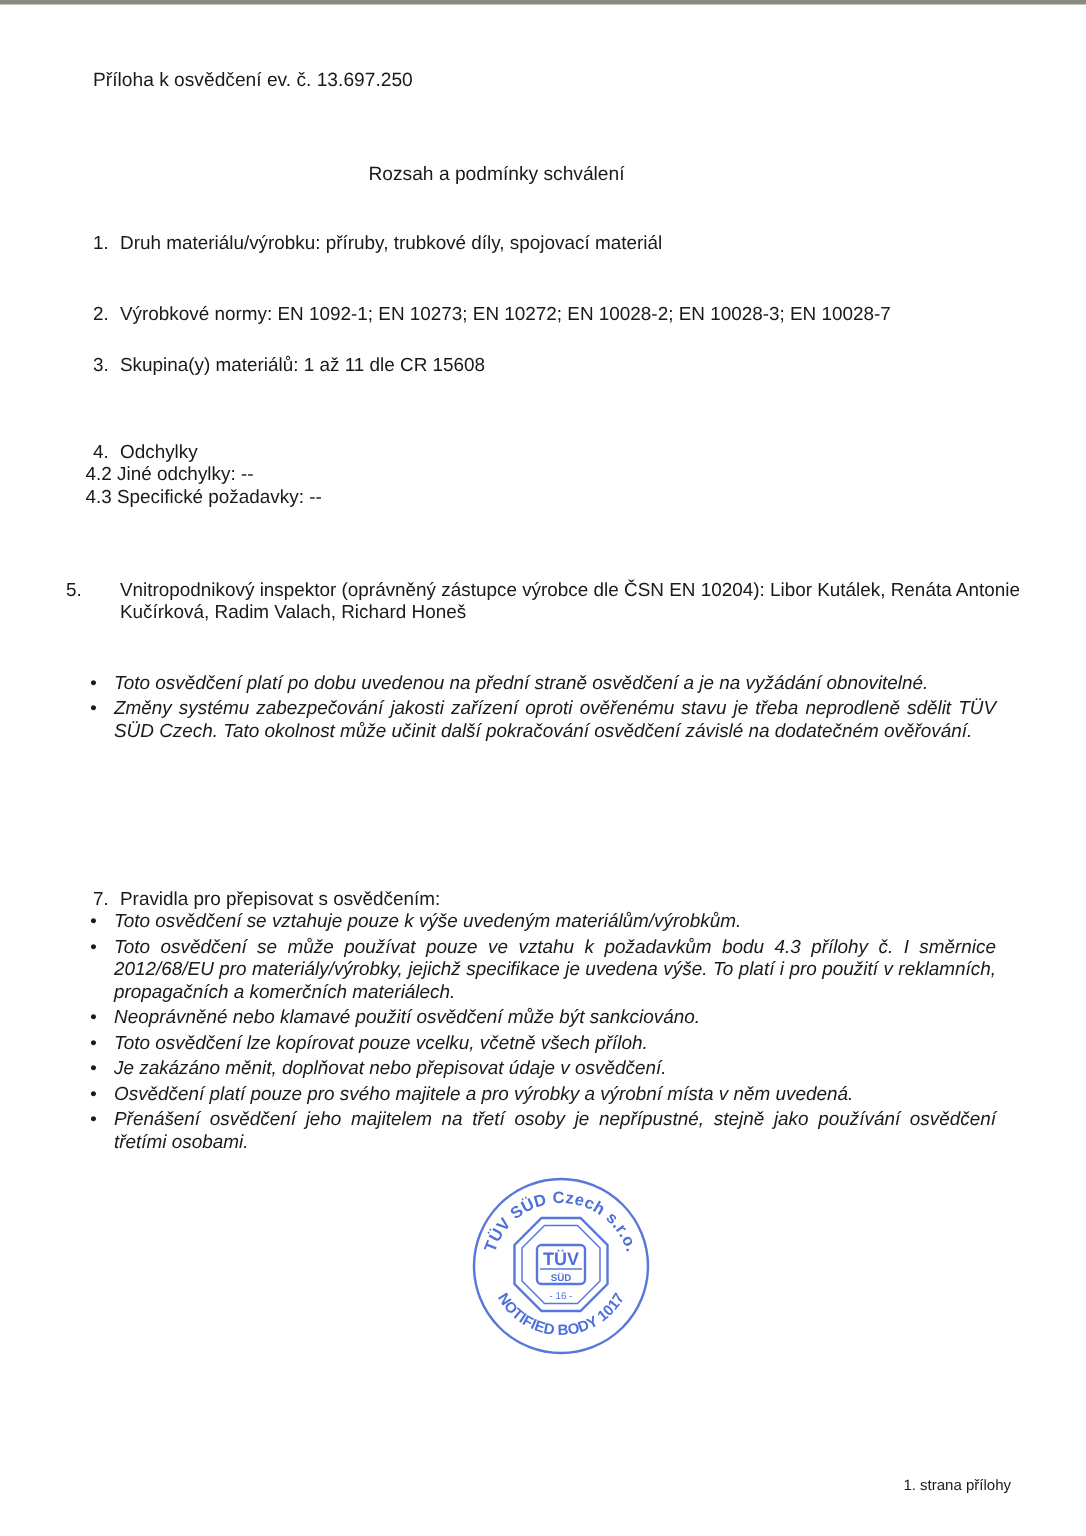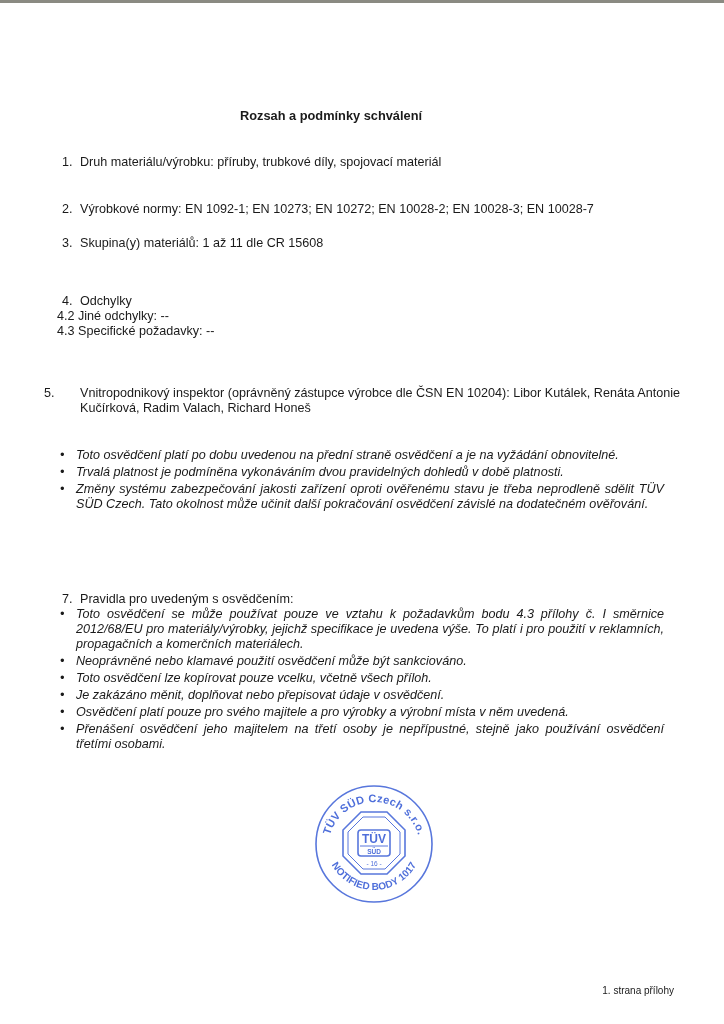--- a/index.html
+++ b/index.html
@@ -27,6 +27,7 @@
 <div class="topbar"></div>
 
 <div class="page">
+  <div class="hdr">Příloha k osvědčení ev. č. 13.697.250</div>
   <div class="title">Rozsah a podmínky schválení</div>
 
   <div class="sec" style="top:155px">

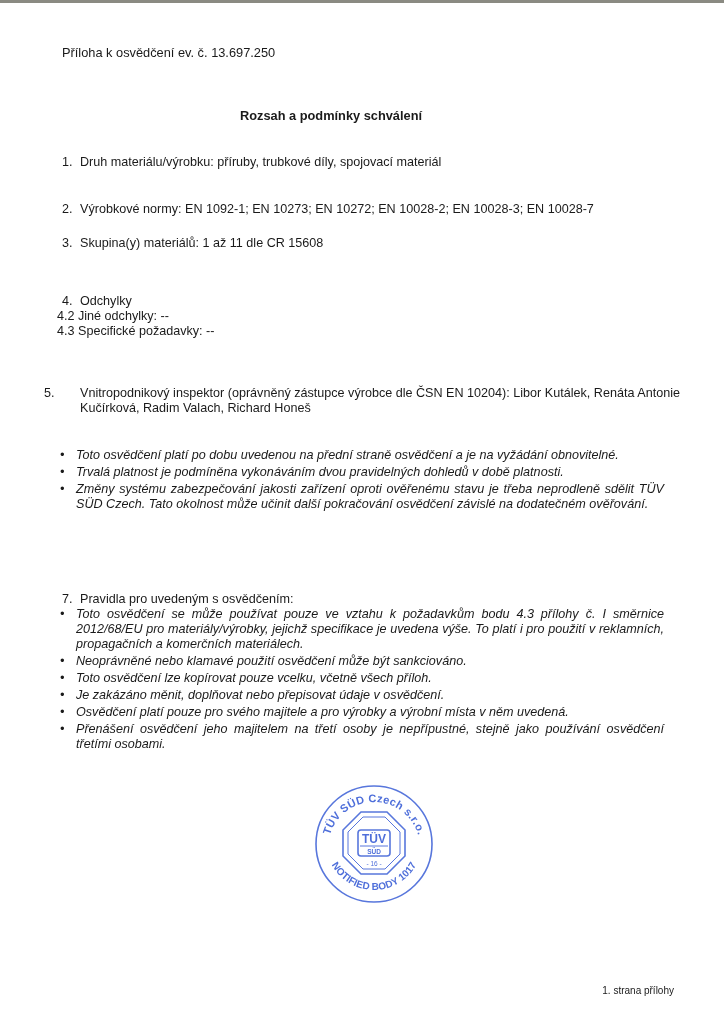--- a/index.html
+++ b/index.html
@@ -10,7 +10,7 @@
   .topbar { position: absolute; left: 0; top: 0; width: 724px; height: 3px; background: #8a8a82; }
   .page { position: absolute; left: 0; top: 0; width: 724px; height: 1024px; font-size: 12.6px; line-height: 15px; }
   .hdr { position: absolute; left: 62px; top: 45px; font-size: 12.8px; }
-  .title { position: absolute; left: 0; width: 612px; top: 108px; text-align: center; font-weight: bold; font-size: 12.8px; padding-left: 50px; box-sizing: border-box; }
+  .title { position: absolute; left: 0; width: 612px; top: 108px; text-align: center; font-weight: normal; font-size: 12.8px; padding-left: 50px; box-sizing: border-box; }
   .sec { position: absolute; left: 62px; width: 600px; }
   .num { display: inline-block; width: 18px; }
   .hang { padding-left: 18px; text-indent: -18px; }

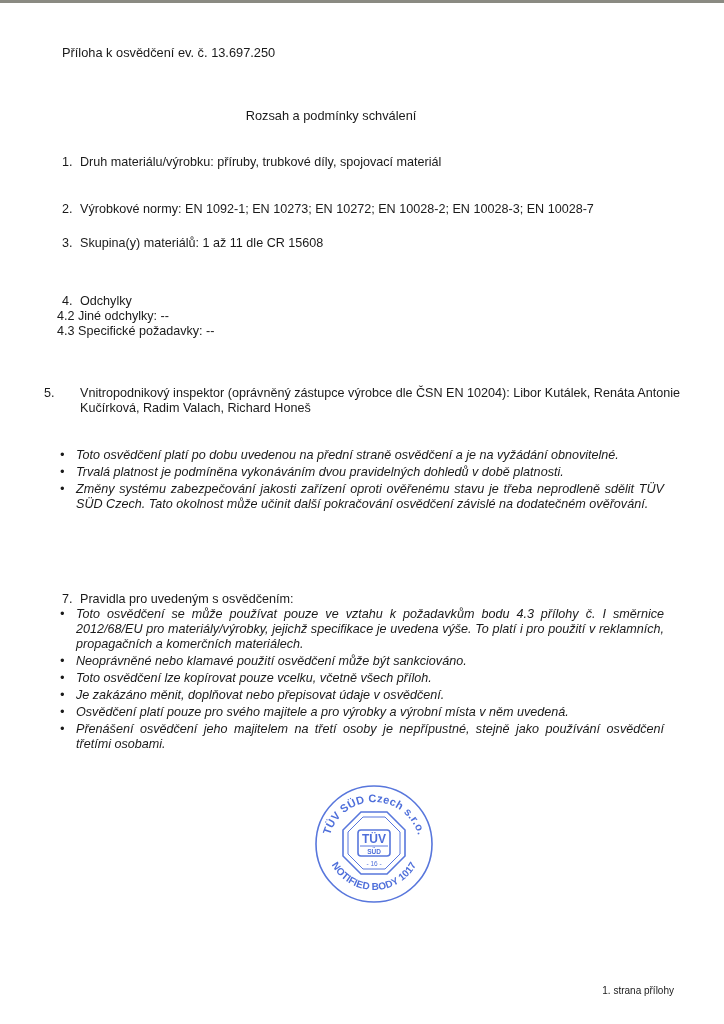--- a/index.html
+++ b/index.html
@@ -55,7 +55,6 @@
   <div class="sec" style="top:448px; left:62px; width:602px">
     <ul class="bul" style="margin-left:-4px">
       <li>Toto osvědčení platí po dobu uvedenou na přední straně osvědčení a je na vyžádání obnovitelné.</li>
-      <li>Trvalá platnost je podmíněna vykonáváním dvou pravidelných dohledů v době platnosti.</li>
       <li>Změny systému zabezpečování jakosti zařízení oproti ověřenému stavu je třeba neprodleně sdělit TÜV SÜD Czech. Tato okolnost může učinit další pokračování osvědčení závislé na dodatečném ověřování.</li>
     </ul>
   </div>

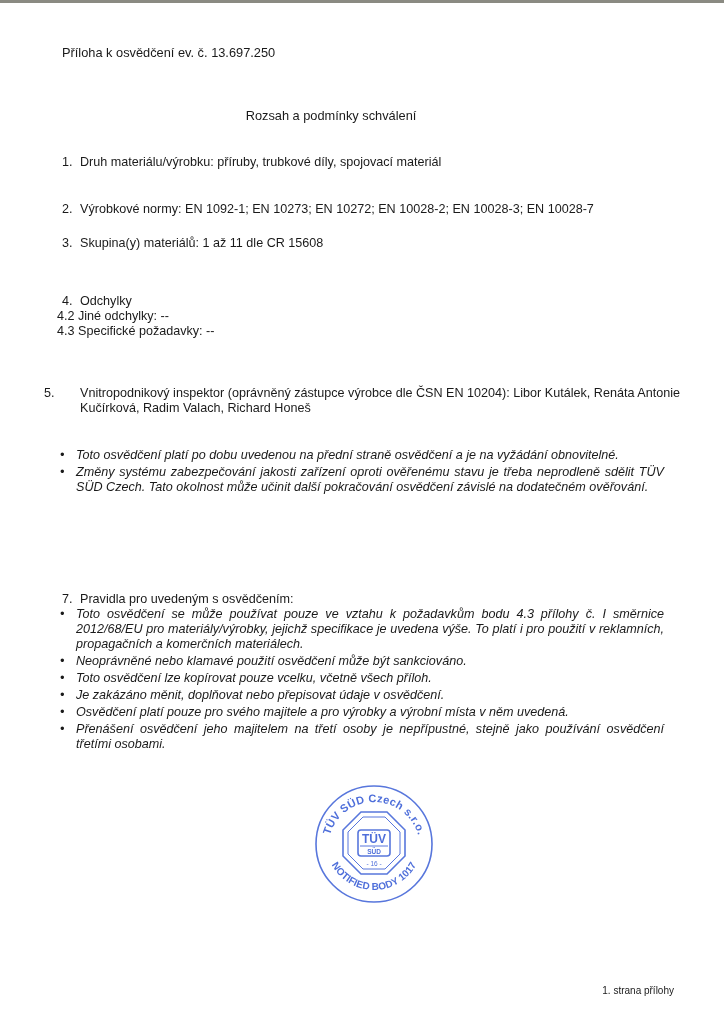--- a/index.html
+++ b/index.html
@@ -60,7 +60,7 @@
   </div>
 
   <div class="sec" style="top:592px; left:62px; width:602px">
-    <div><span class="num">7.</span><span>Pravidla pro uvedeným s osvědčením:</span></div>
+    <div><span class="num">7.</span><span>Pravidla pro přepisovat s osvědčením:</span></div>
     <ul class="bul" style="margin-left:-4px">
       <li>Toto osvědčení se může používat pouze ve vztahu k požadavkům bodu 4.3 přílohy č. I směrnice 2012/68/EU pro materiály/výrobky, jejichž specifikace je uvedena výše. To platí i pro použití v reklamních, propagačních a komerčních materiálech.</li>
       <li>Neoprávněné nebo klamavé použití osvědčení může být sankciováno.</li>

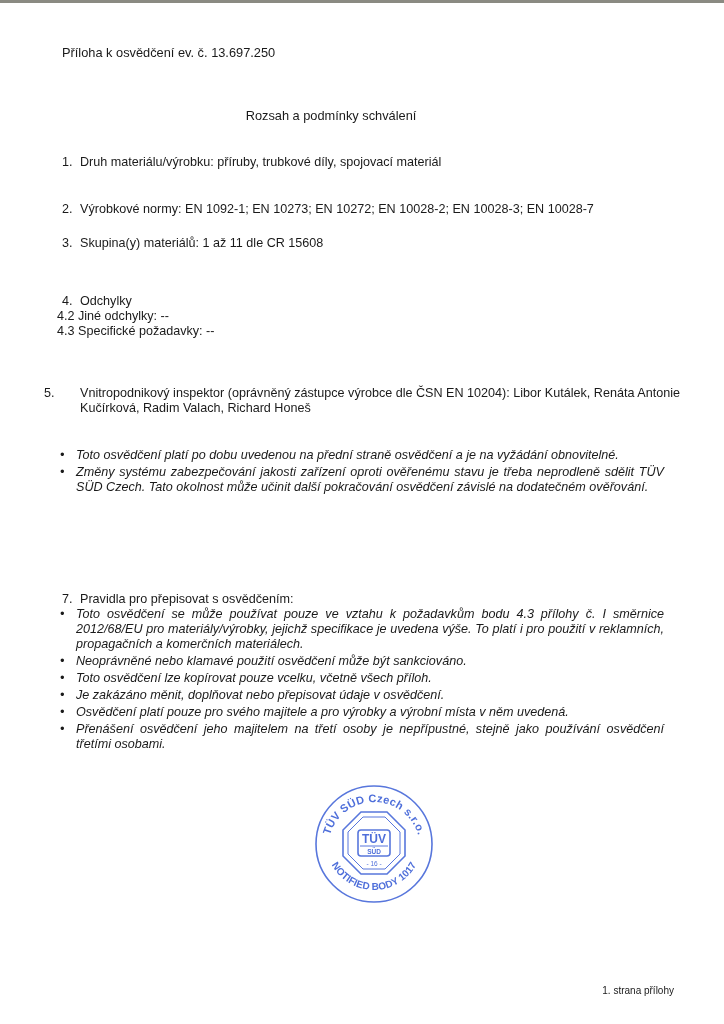--- a/index.html
+++ b/index.html
@@ -62,6 +62,7 @@
   <div class="sec" style="top:592px; left:62px; width:602px">
     <div><span class="num">7.</span><span>Pravidla pro přepisovat s osvědčením:</span></div>
     <ul class="bul" style="margin-left:-4px">
+      <li>Toto osvědčení se vztahuje pouze k výše uvedeným materiálům/výrobkům.</li>
       <li>Toto osvědčení se může používat pouze ve vztahu k požadavkům bodu 4.3 přílohy č. I směrnice 2012/68/EU pro materiály/výrobky, jejichž specifikace je uvedena výše. To platí i pro použití v reklamních, propagačních a komerčních materiálech.</li>
       <li>Neoprávněné nebo klamavé použití osvědčení může být sankciováno.</li>
       <li>Toto osvědčení lze kopírovat pouze vcelku, včetně všech příloh.</li>

